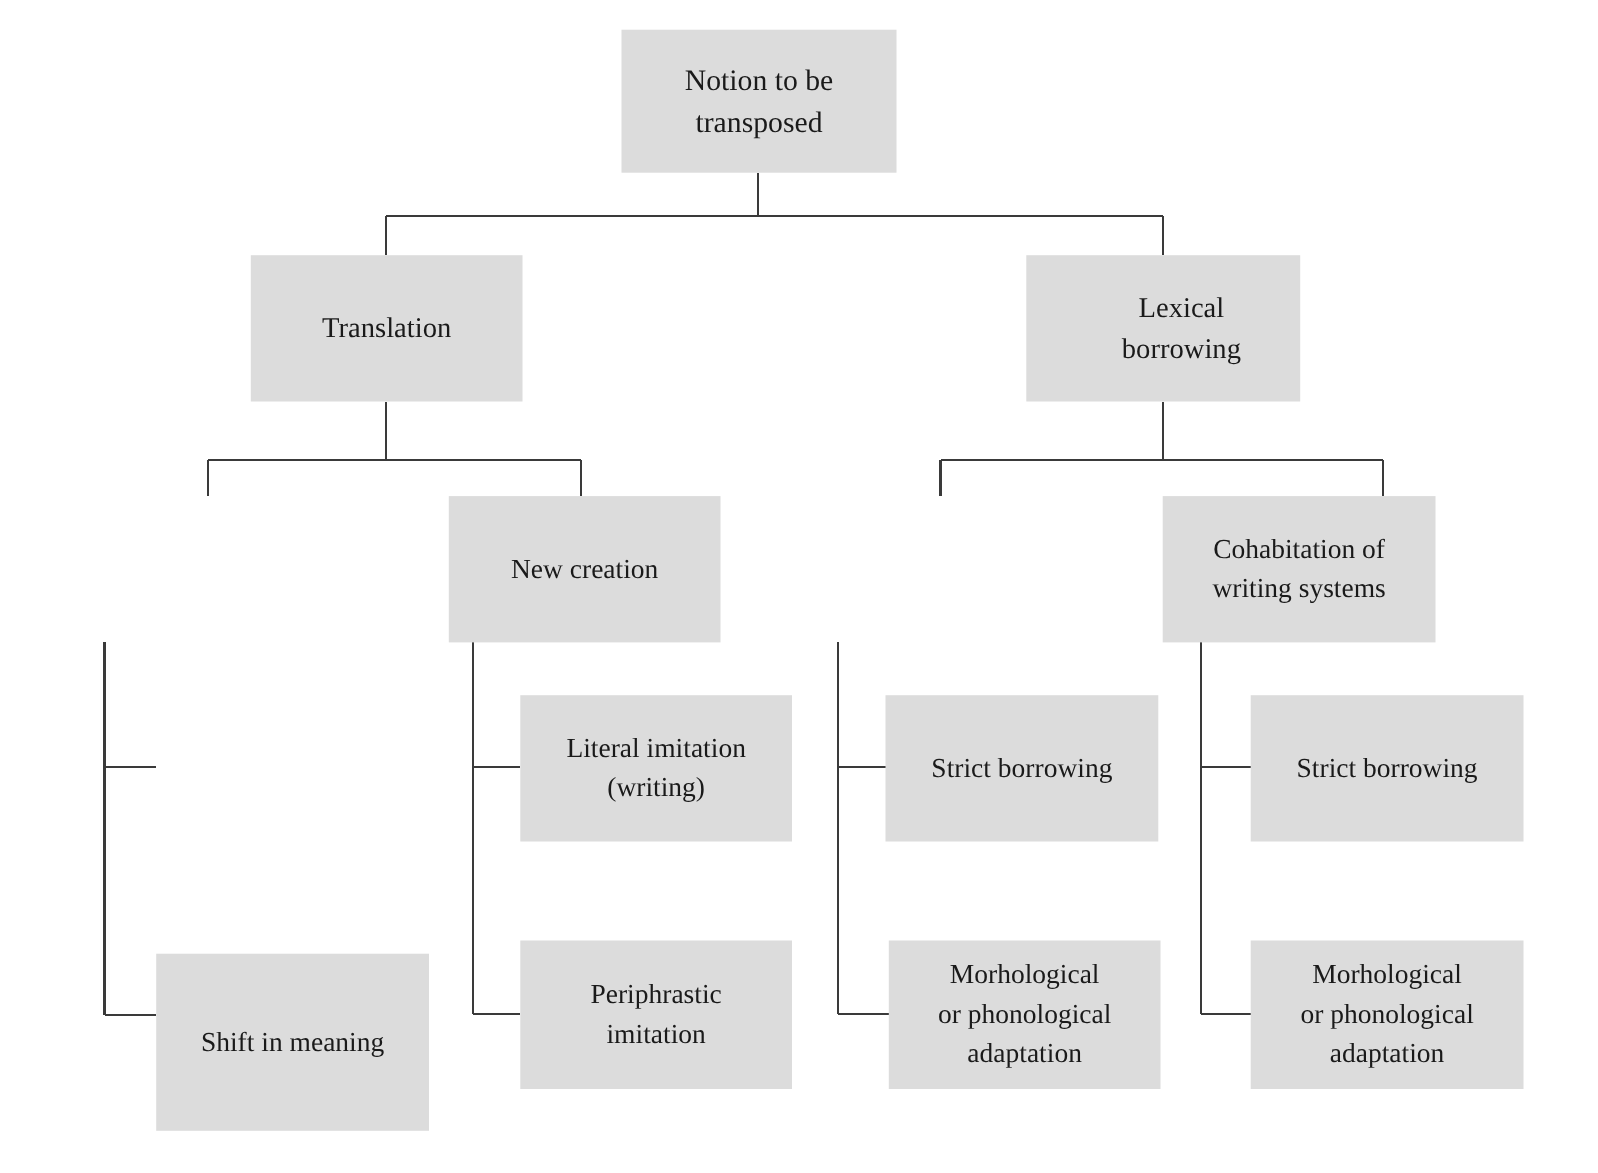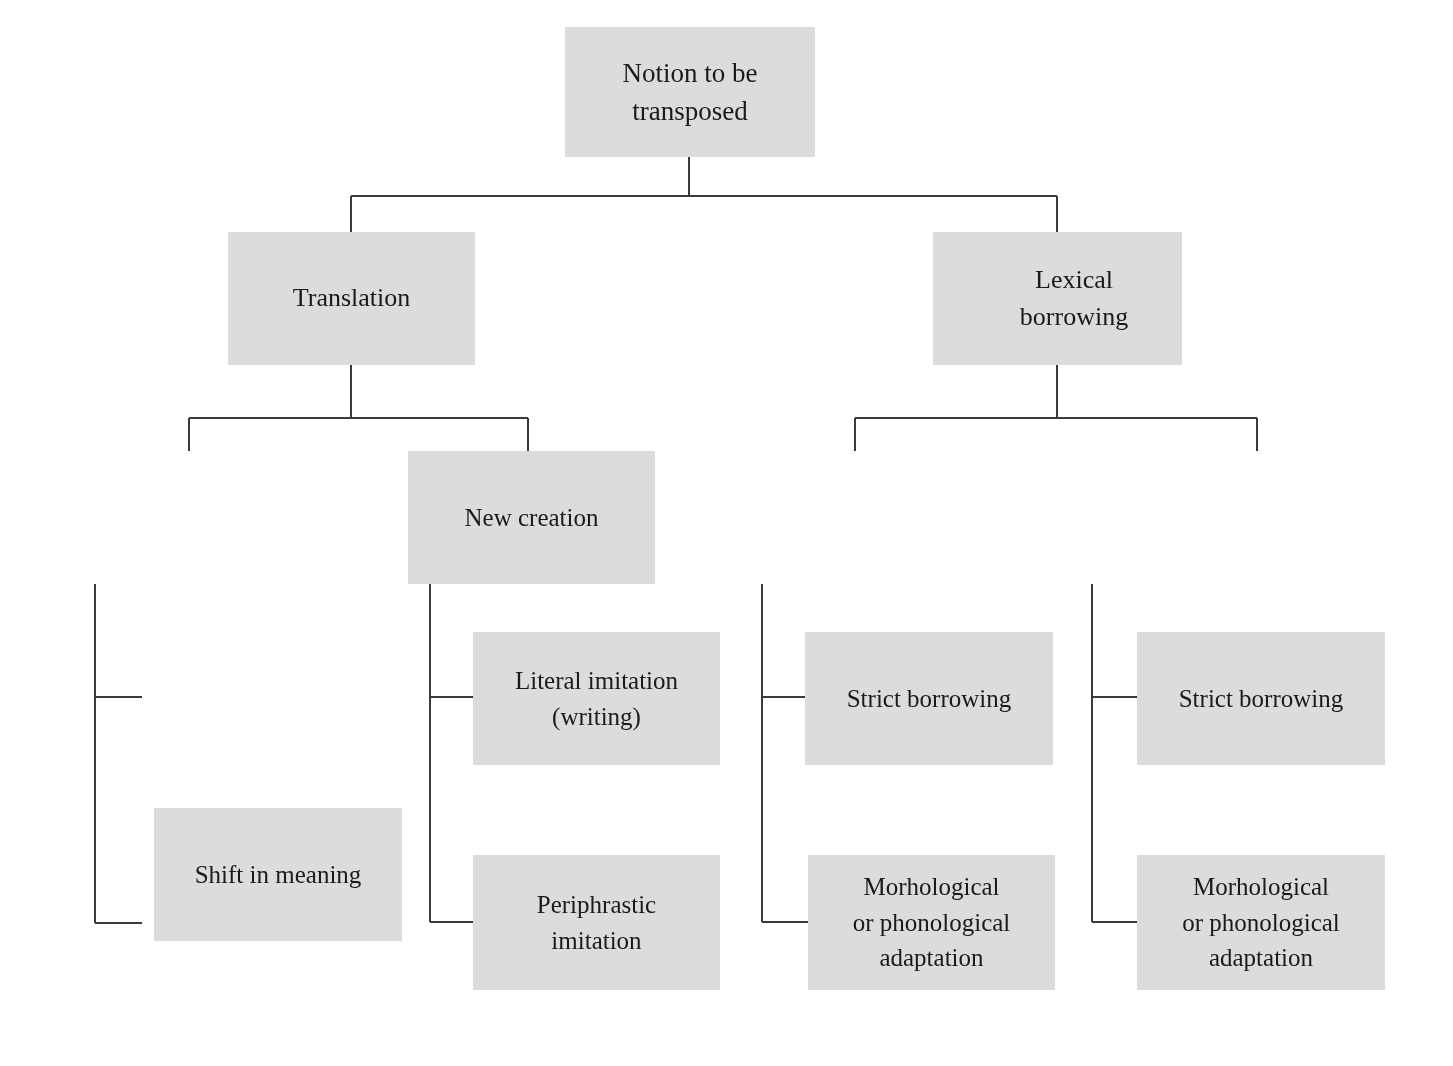--- a/index.html
+++ b/index.html
@@ -115,6 +115,10 @@
   </div>
 
 
+  <div class="node lvl2" style="left:1057px; top:451px; width:248px; height:133px;">
+    <span class="node-label">Cohabitation of
+writing systems</span>
+  </div>
 
 
   <div class="node lvl3" style="left:142px; top:808px; width:248px; height:133px;margin-left:12px;">

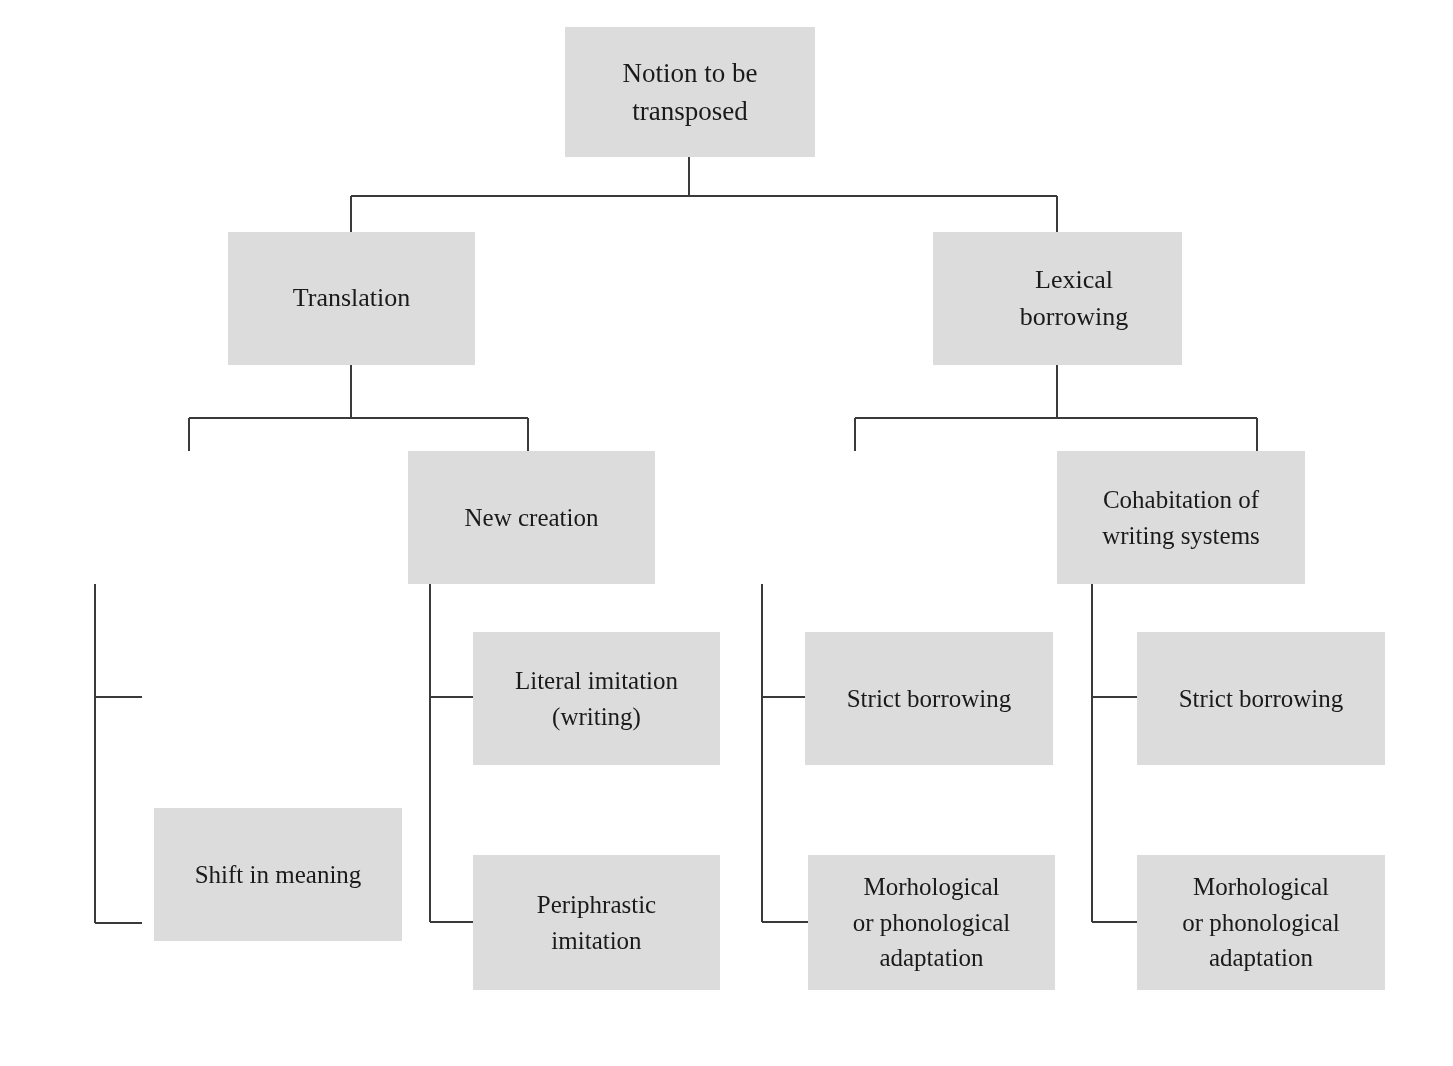--- a/index.html
+++ b/index.html
@@ -121,7 +121,7 @@
   </div>
 
 
-  <div class="node lvl3" style="left:142px; top:808px; width:248px; height:133px;margin-left:12px;">
+  <div class="node lvl3" style="left:142px; top:867px; width:248px; height:161px;">
     <span class="node-label">Shift in meaning</span>
   </div>
 

